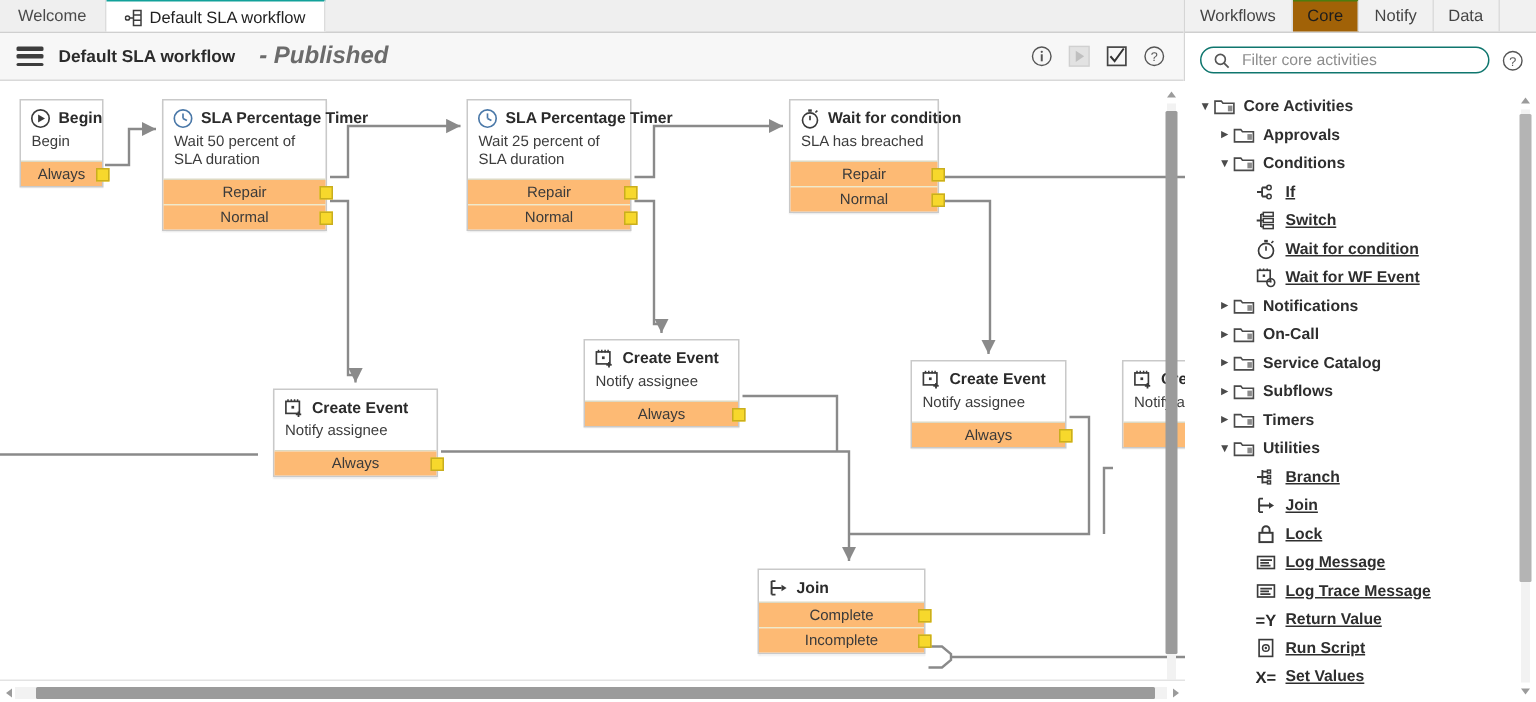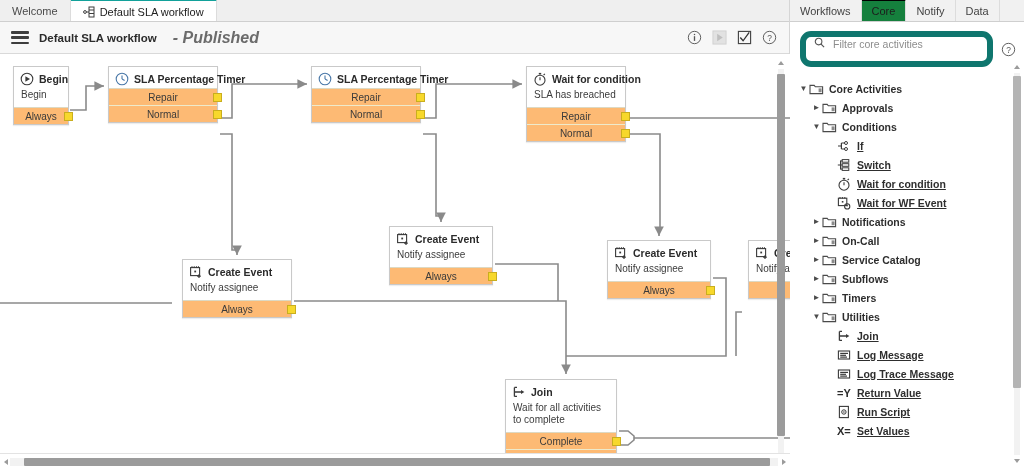--- a/index.html
+++ b/index.html
@@ -81,7 +81,7 @@
   .sidetabs{display:flex;height:21px;background:#f1f1f1;border-bottom:1px solid #cfcfcf;}
   .stab{display:flex;align-items:center;padding:0 10px;font-size:11px;color:#444;
         border-right:1px solid #dcdcdc;cursor:pointer;white-space:nowrap;}
-  .stab.active{background:#15803d;color:#1d1d1d;border-top:2px solid #000000;margin-top:-1px;}
+  .stab.active{background:#a16207;color:#1d1d1d;border-top:2px solid #4d7c0f;margin-top:-1px;}
   .sidefill{flex:1;border-right:none;}
 
   .searchrow{display:flex;align-items:center;gap:7px;padding:9px 8px 8px 10px;}

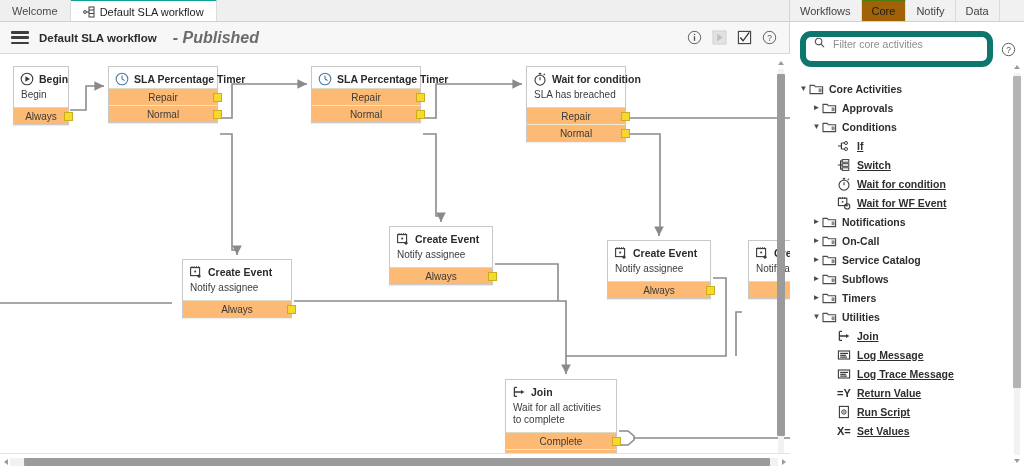--- a/index.html
+++ b/index.html
@@ -85,8 +85,8 @@
   .sidefill{flex:1;border-right:none;}
 
   .searchrow{display:flex;align-items:center;gap:7px;padding:9px 8px 8px 10px;}
-  .searchbox{position:relative;flex:1;height:36px;border:6px solid #0f766e;border-radius:11px;
-             background:#fff;display:flex;align-items:flex-start;padding:0 8px;box-sizing:border-box;}
+  .searchbox{position:relative;flex:1;height:18px;border:1px solid #0f766e;border-radius:11px;
+             background:#fff;display:flex;align-items:center;padding:0 8px;box-sizing:border-box;}
   .searchbox svg{flex:0 0 11px;margin-right:6px;}
   .searchbox input{border:none;outline:none;font-size:10.5px;color:#6d6d6d;
                    font-family:"Liberation Sans",sans-serif;width:100%;background:transparent;}

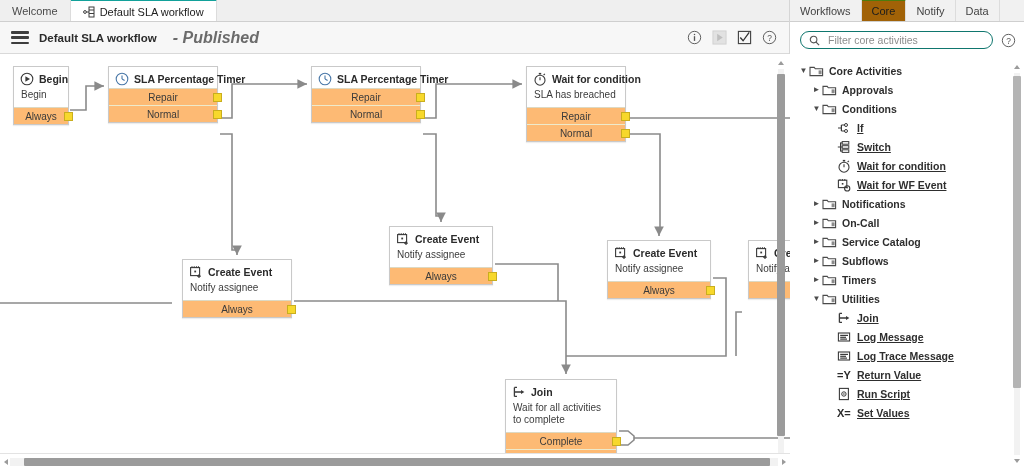--- a/index.html
+++ b/index.html
@@ -236,6 +236,7 @@
                 </svg></span>
               <span class="ntitle">SLA Percentage Timer</span>
             </div>
+            <div class="ndesc">Wait 50 percent of SLA duration</div>
             <div class="nexits">
               <div class="exit">
                 <span>Repair</span>

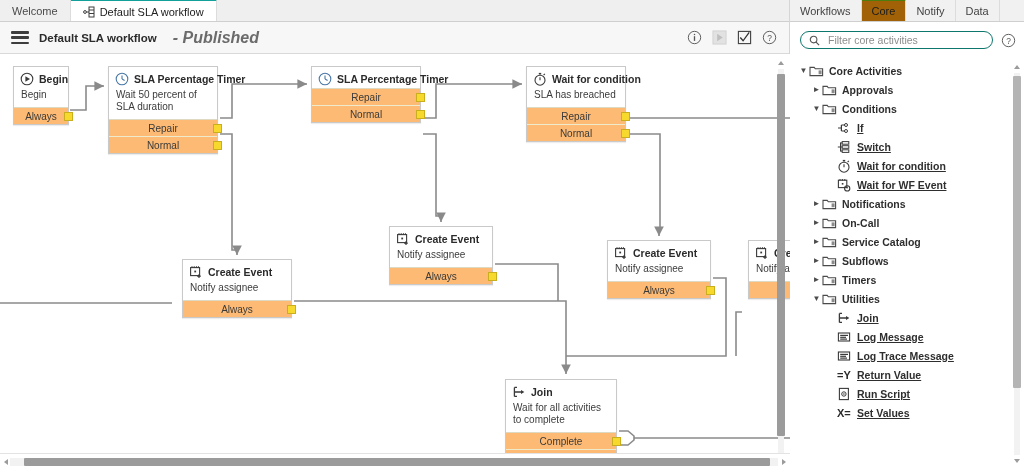--- a/index.html
+++ b/index.html
@@ -257,6 +257,7 @@
                 </svg></span>
               <span class="ntitle">SLA Percentage Timer</span>
             </div>
+            <div class="ndesc">Wait 25 percent of SLA duration</div>
             <div class="nexits">
               <div class="exit">
                 <span>Repair</span>

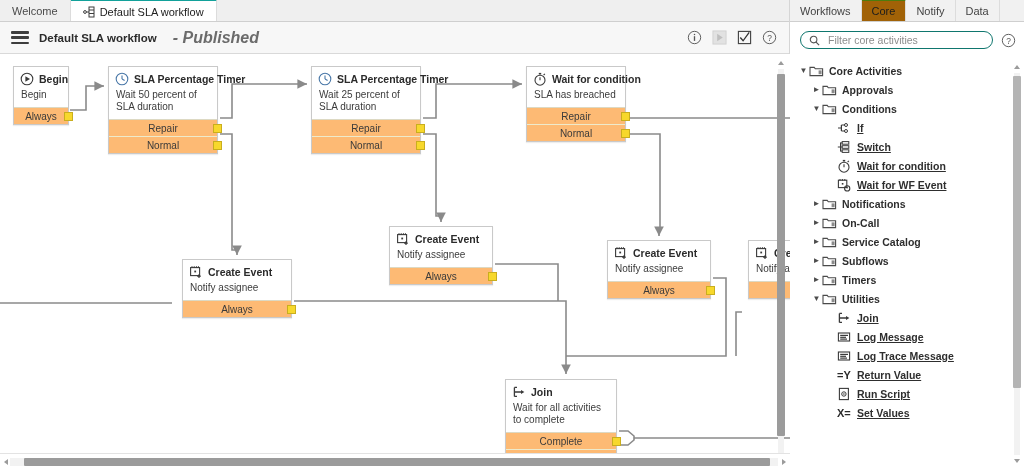--- a/index.html
+++ b/index.html
@@ -569,6 +569,16 @@
         <div class="trow lvl2">
           <span class="tw"></span>
           <span class="tico"><svg viewBox="0 0 14 14" width="14" height="14">
+              <path d="M1,7 L4.6,7 M4.6,2.4 L4.6,11.4 M4.6,3.4 L8,3.4 M4.6,7 L8,7 M4.6,10.6 L8,10.6" fill="none" stroke="#3a3a3a" stroke-width="1.2"></path>
+              <rect x="8" y="2.4" width="2" height="2" fill="none" stroke="#3a3a3a" stroke-width="1"></rect>
+              <rect x="8" y="6" width="2" height="2" fill="none" stroke="#3a3a3a" stroke-width="1"></rect>
+              <rect x="8" y="9.6" width="2" height="2" fill="none" stroke="#3a3a3a" stroke-width="1"></rect>
+            </svg></span>
+          <span class="tlabel">Branch</span>
+        </div>
+        <div class="trow lvl2">
+          <span class="tw"></span>
+          <span class="tico"><svg viewBox="0 0 14 14" width="14" height="14">
               <path d="M2.4,2.4 L5,2.4 M2.4,2.4 L2.4,11.4 M2.4,11.4 L5,11.4 M2.4,7 L9,7" fill="none" stroke="#3a3a3a" stroke-width="1.3"></path>
               <polygon points="9,4.9 12.4,7 9,9.1" fill="#3a3a3a"></polygon>
             </svg></span>

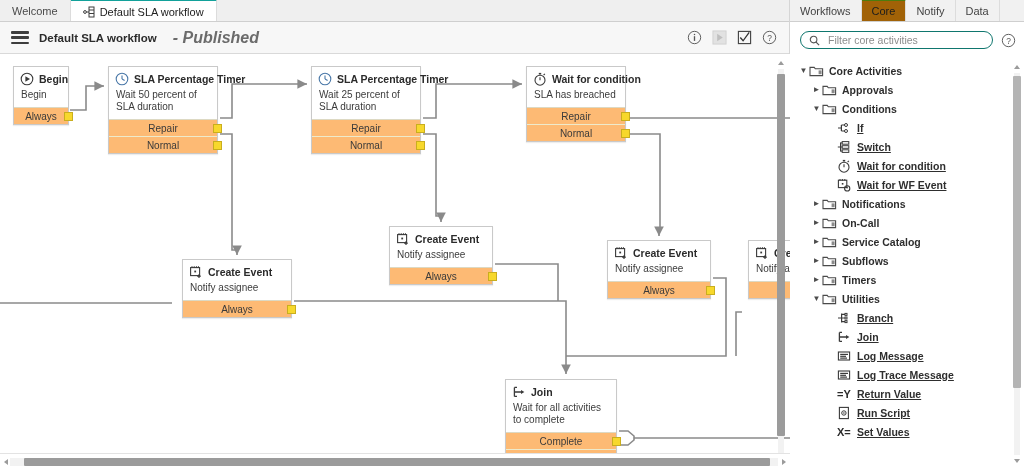--- a/index.html
+++ b/index.html
@@ -587,6 +587,14 @@
         <div class="trow lvl2">
           <span class="tw"></span>
           <span class="tico"><svg viewBox="0 0 14 14" width="14" height="14">
+              <rect x="2.6" y="6.2" width="8.8" height="6.2" fill="none" stroke="#3a3a3a" stroke-width="1.3"></rect>
+              <path d="M4.6,6.2 L4.6,4.2 A2.4,2.4 0 0 1 9.4,4.2 L9.4,6.2" fill="none" stroke="#3a3a3a" stroke-width="1.3"></path>
+            </svg></span>
+          <span class="tlabel">Lock</span>
+        </div>
+        <div class="trow lvl2">
+          <span class="tw"></span>
+          <span class="tico"><svg viewBox="0 0 14 14" width="14" height="14">
               <rect x="1.4" y="3" width="11.2" height="8" fill="none" stroke="#3a3a3a" stroke-width="1.1"></rect>
               <line x1="3.2" y1="5.4" x2="11" y2="5.4" stroke="#3a3a3a" stroke-width="1.2"></line>
               <line x1="3.2" y1="7.3" x2="9" y2="7.3" stroke="#3a3a3a" stroke-width="1.2"></line>

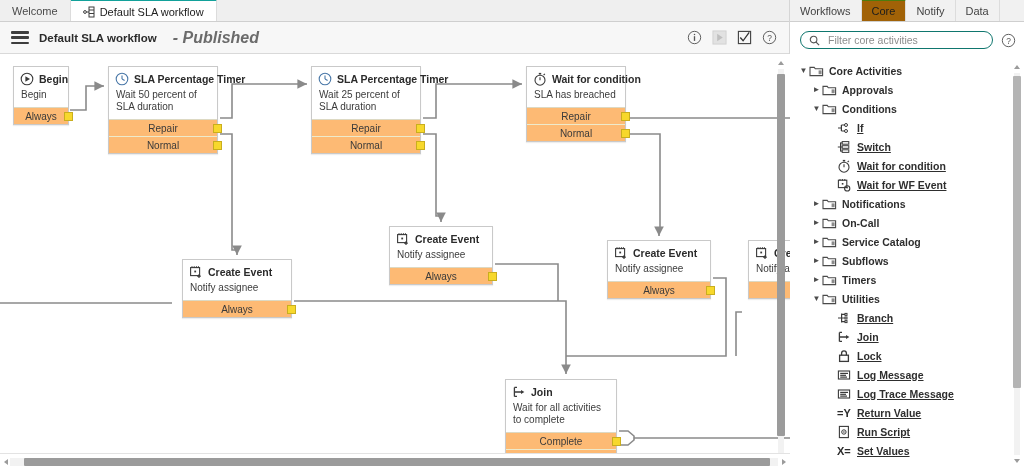--- a/index.html
+++ b/index.html
@@ -386,7 +386,6 @@
                 </svg></span>
               <span class="ntitle">Join</span>
             </div>
-            <div class="ndesc">Wait for all activities to complete</div>
             <div class="nexits">
               <div class="exit">
                 <span>Complete</span>

